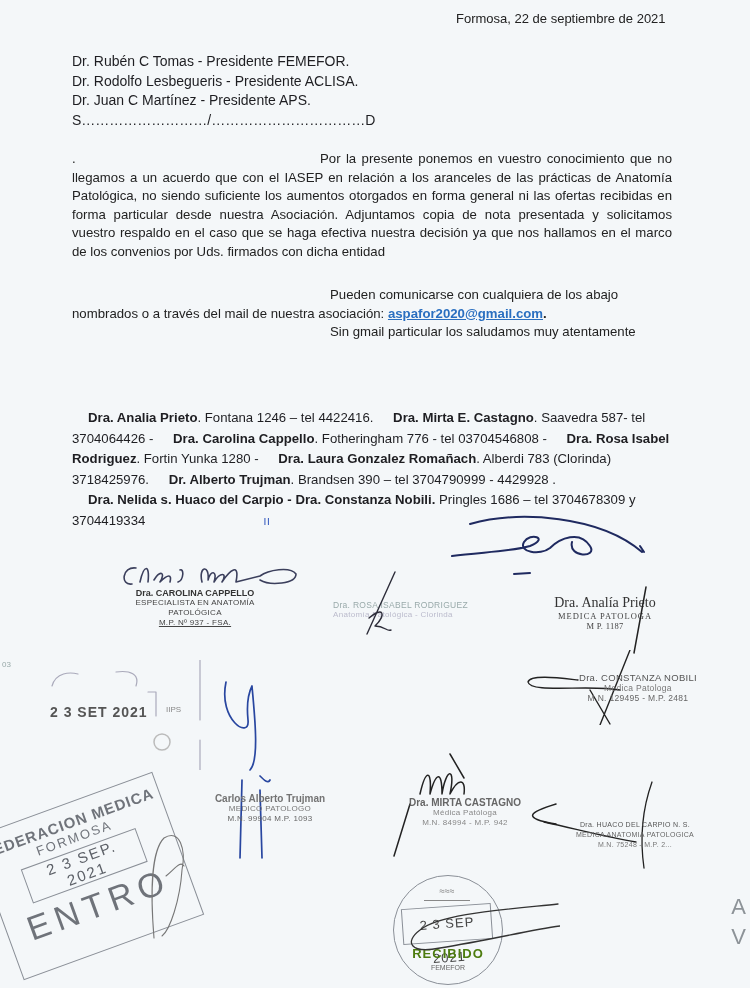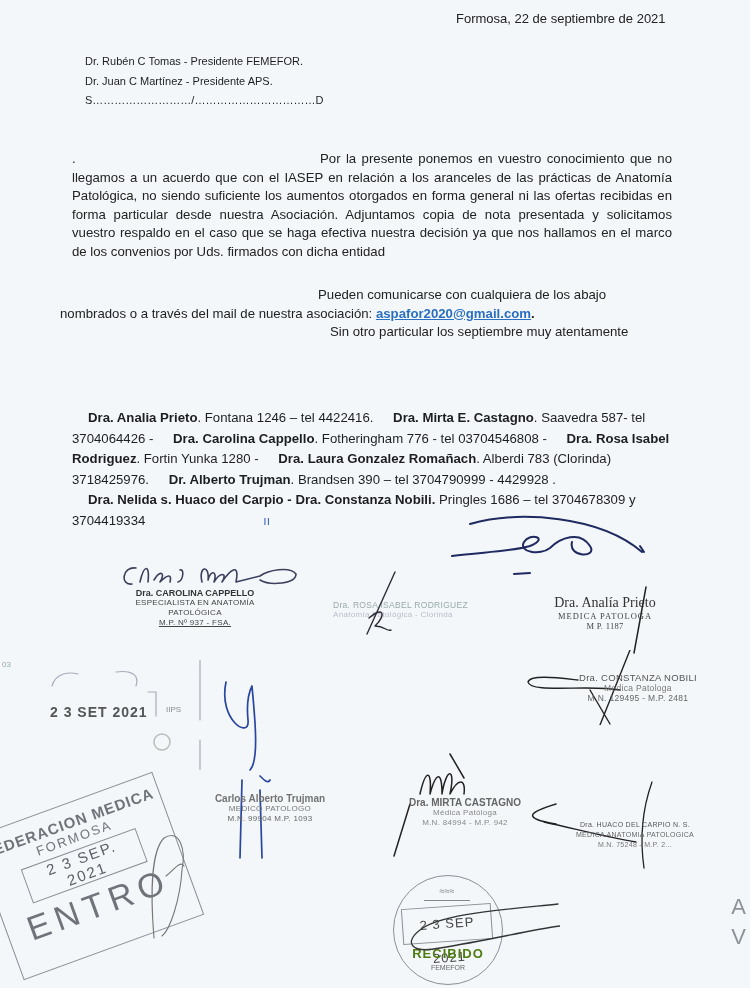--- a/index.html
+++ b/index.html
@@ -14,7 +14,7 @@
   .abs { position: absolute; }
   .txt { font-size: 13.2px; line-height: 18.6px; color: #222; }
   .date { left: 428px; top: 10px; font-size: 13px; margin-left: 28px; }
-  .addr { left: 72px; top: 52px; font-size: 11px; line-height: 19.6px; margin-left: 13px; }
+  .addr { left: 72px; top: 52px; font-size: 14px; line-height: 19.6px; }
   .addr div { white-space: nowrap; }
   .body-para { left: 72px; top: 150px; width: 600px; text-align: justify; }
   .body-para .lead { display: inline-block; width: 248px; }

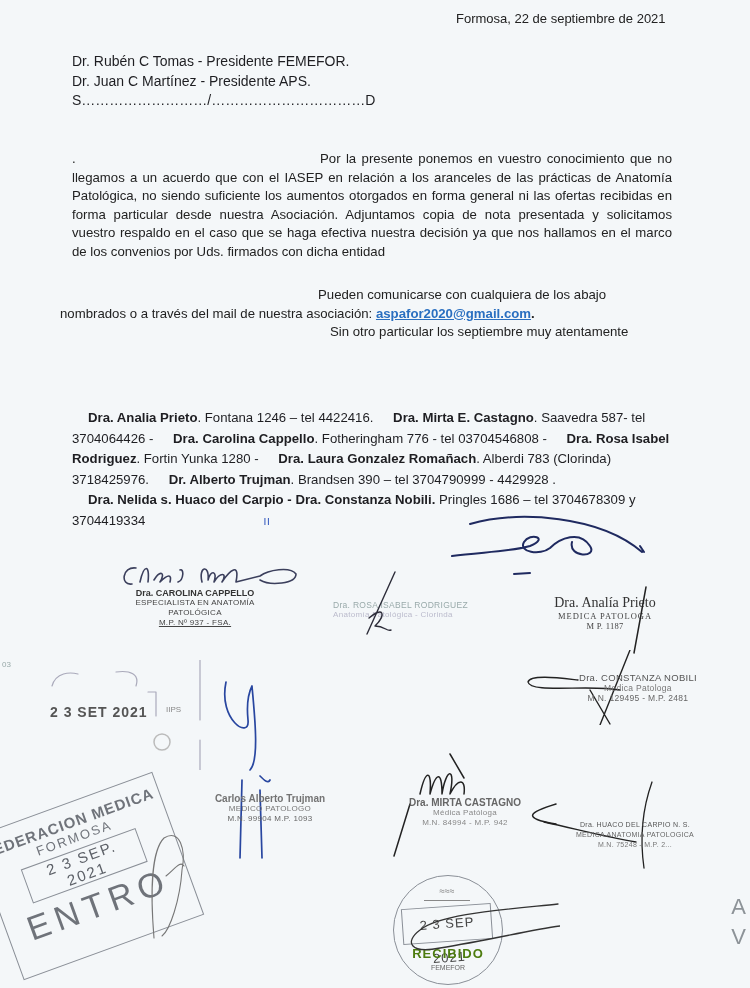--- a/index.html
+++ b/index.html
@@ -44,6 +44,7 @@
 
   <div class="abs addr">
     <div>Dr. Rubén C Tomas - Presidente FEMEFOR.</div>
+    <div>Dr. Rodolfo Lesbegueris - Presidente ACLISA.</div>
     <div>Dr. Juan C Martínez - Presidente APS.</div>
     <div>S………………………/……………………………D</div>
   </div>

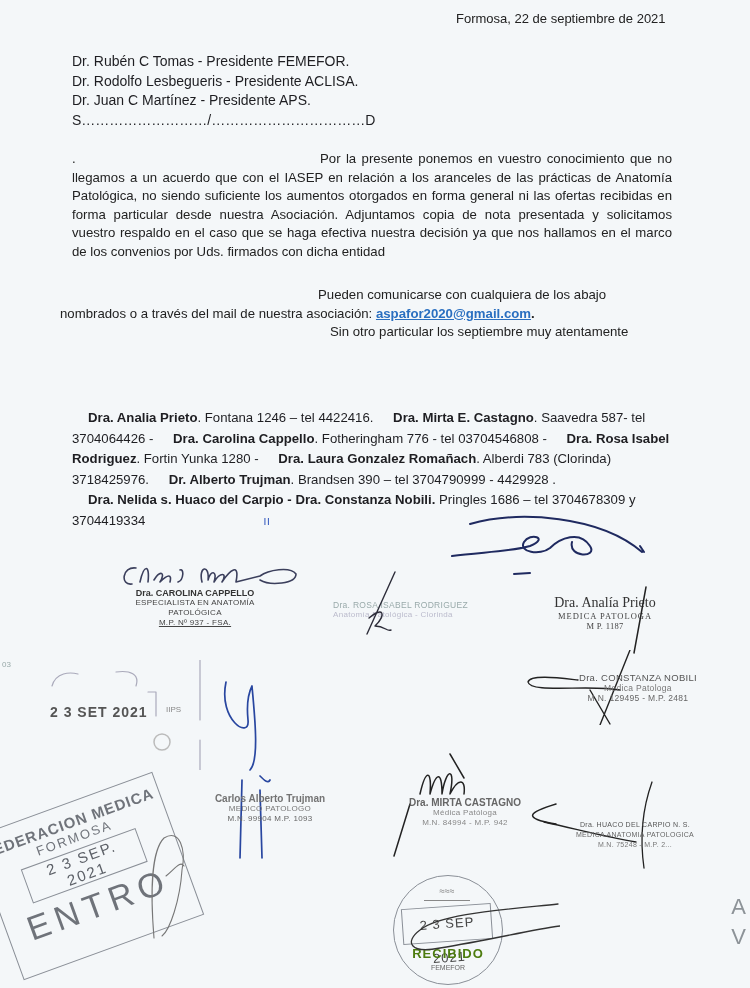--- a/index.html
+++ b/index.html
@@ -18,7 +18,7 @@
   .addr div { white-space: nowrap; }
   .body-para { left: 72px; top: 150px; width: 600px; text-align: justify; }
   .body-para .lead { display: inline-block; width: 248px; }
-  .p2 { left: 60px; top: 286px; width: 600px; }
+  .p2 { left: 72px; top: 286px; width: 600px; }
   .p2 .indent { padding-left: 258px; }
   .email { color: #2a6fc0; text-decoration: underline; font-weight: bold; }
   .closing { left: 330px; top: 323px; }

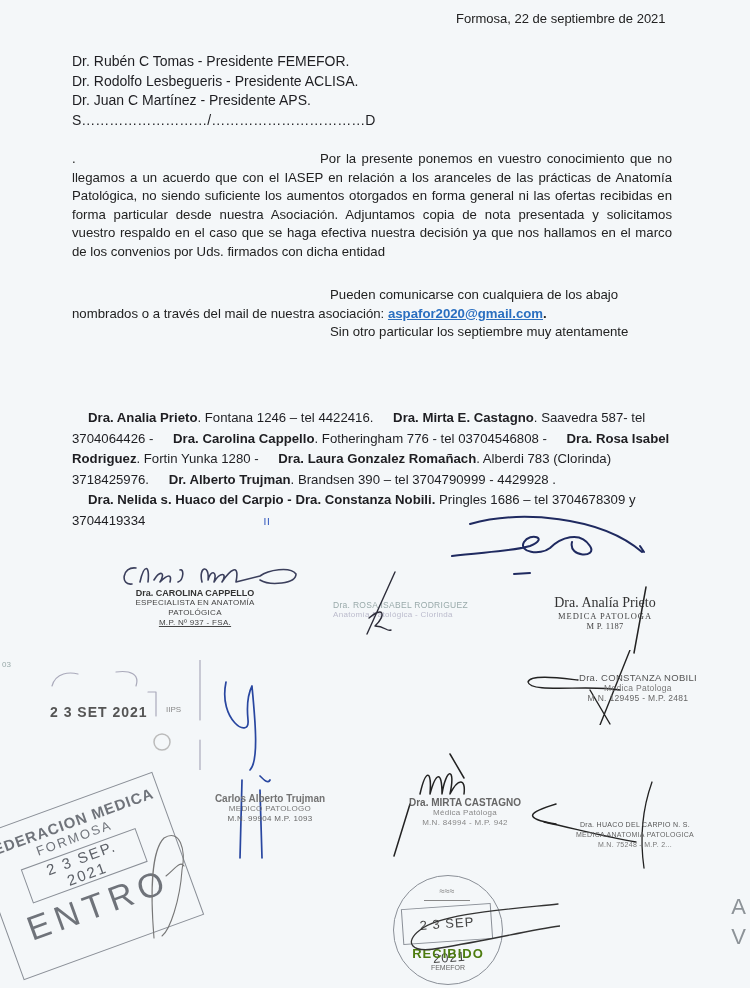--- a/index.html
+++ b/index.html
@@ -62,7 +62,7 @@
     </div>
   </div>
 
-  <div class="abs txt closing">Sin otro particular los septiembre muy atentamente</div>
+  <div class="abs txt closing">Sin gmail particular los saludamos muy atentamente</div>
 
   <div class="abs contacts">
     <b>Dra. Analia Prieto</b><span>. Fontana 1246 – tel 4422416. </span><b>Dra. Mirta E. Castagno</b><span>. Saavedra 587- tel 3704064426 - </span><b>Dra. Carolina Cappello</b><span>.  Fotheringham 776 - tel 03704546808 -  </span><b>Dra. Rosa Isabel Rodriguez</b><span>. Fortin Yunka 1280 -  </span><b>Dra. Laura Gonzalez Romañach</b><span>.   Alberdi 783 (Clorinda)  3718425976. </span><b>Dr. Alberto Trujman</b><span>.  Brandsen 390 – tel 3704790999 - 4429928 . </span><br><b>Dra. Nelida s. Huaco del Carpio - Dra. Constanza Nobili.</b><span>   Pringles 1686 – tel 3704678309 y 3704419334</span><span class="mark">ıı</span>

